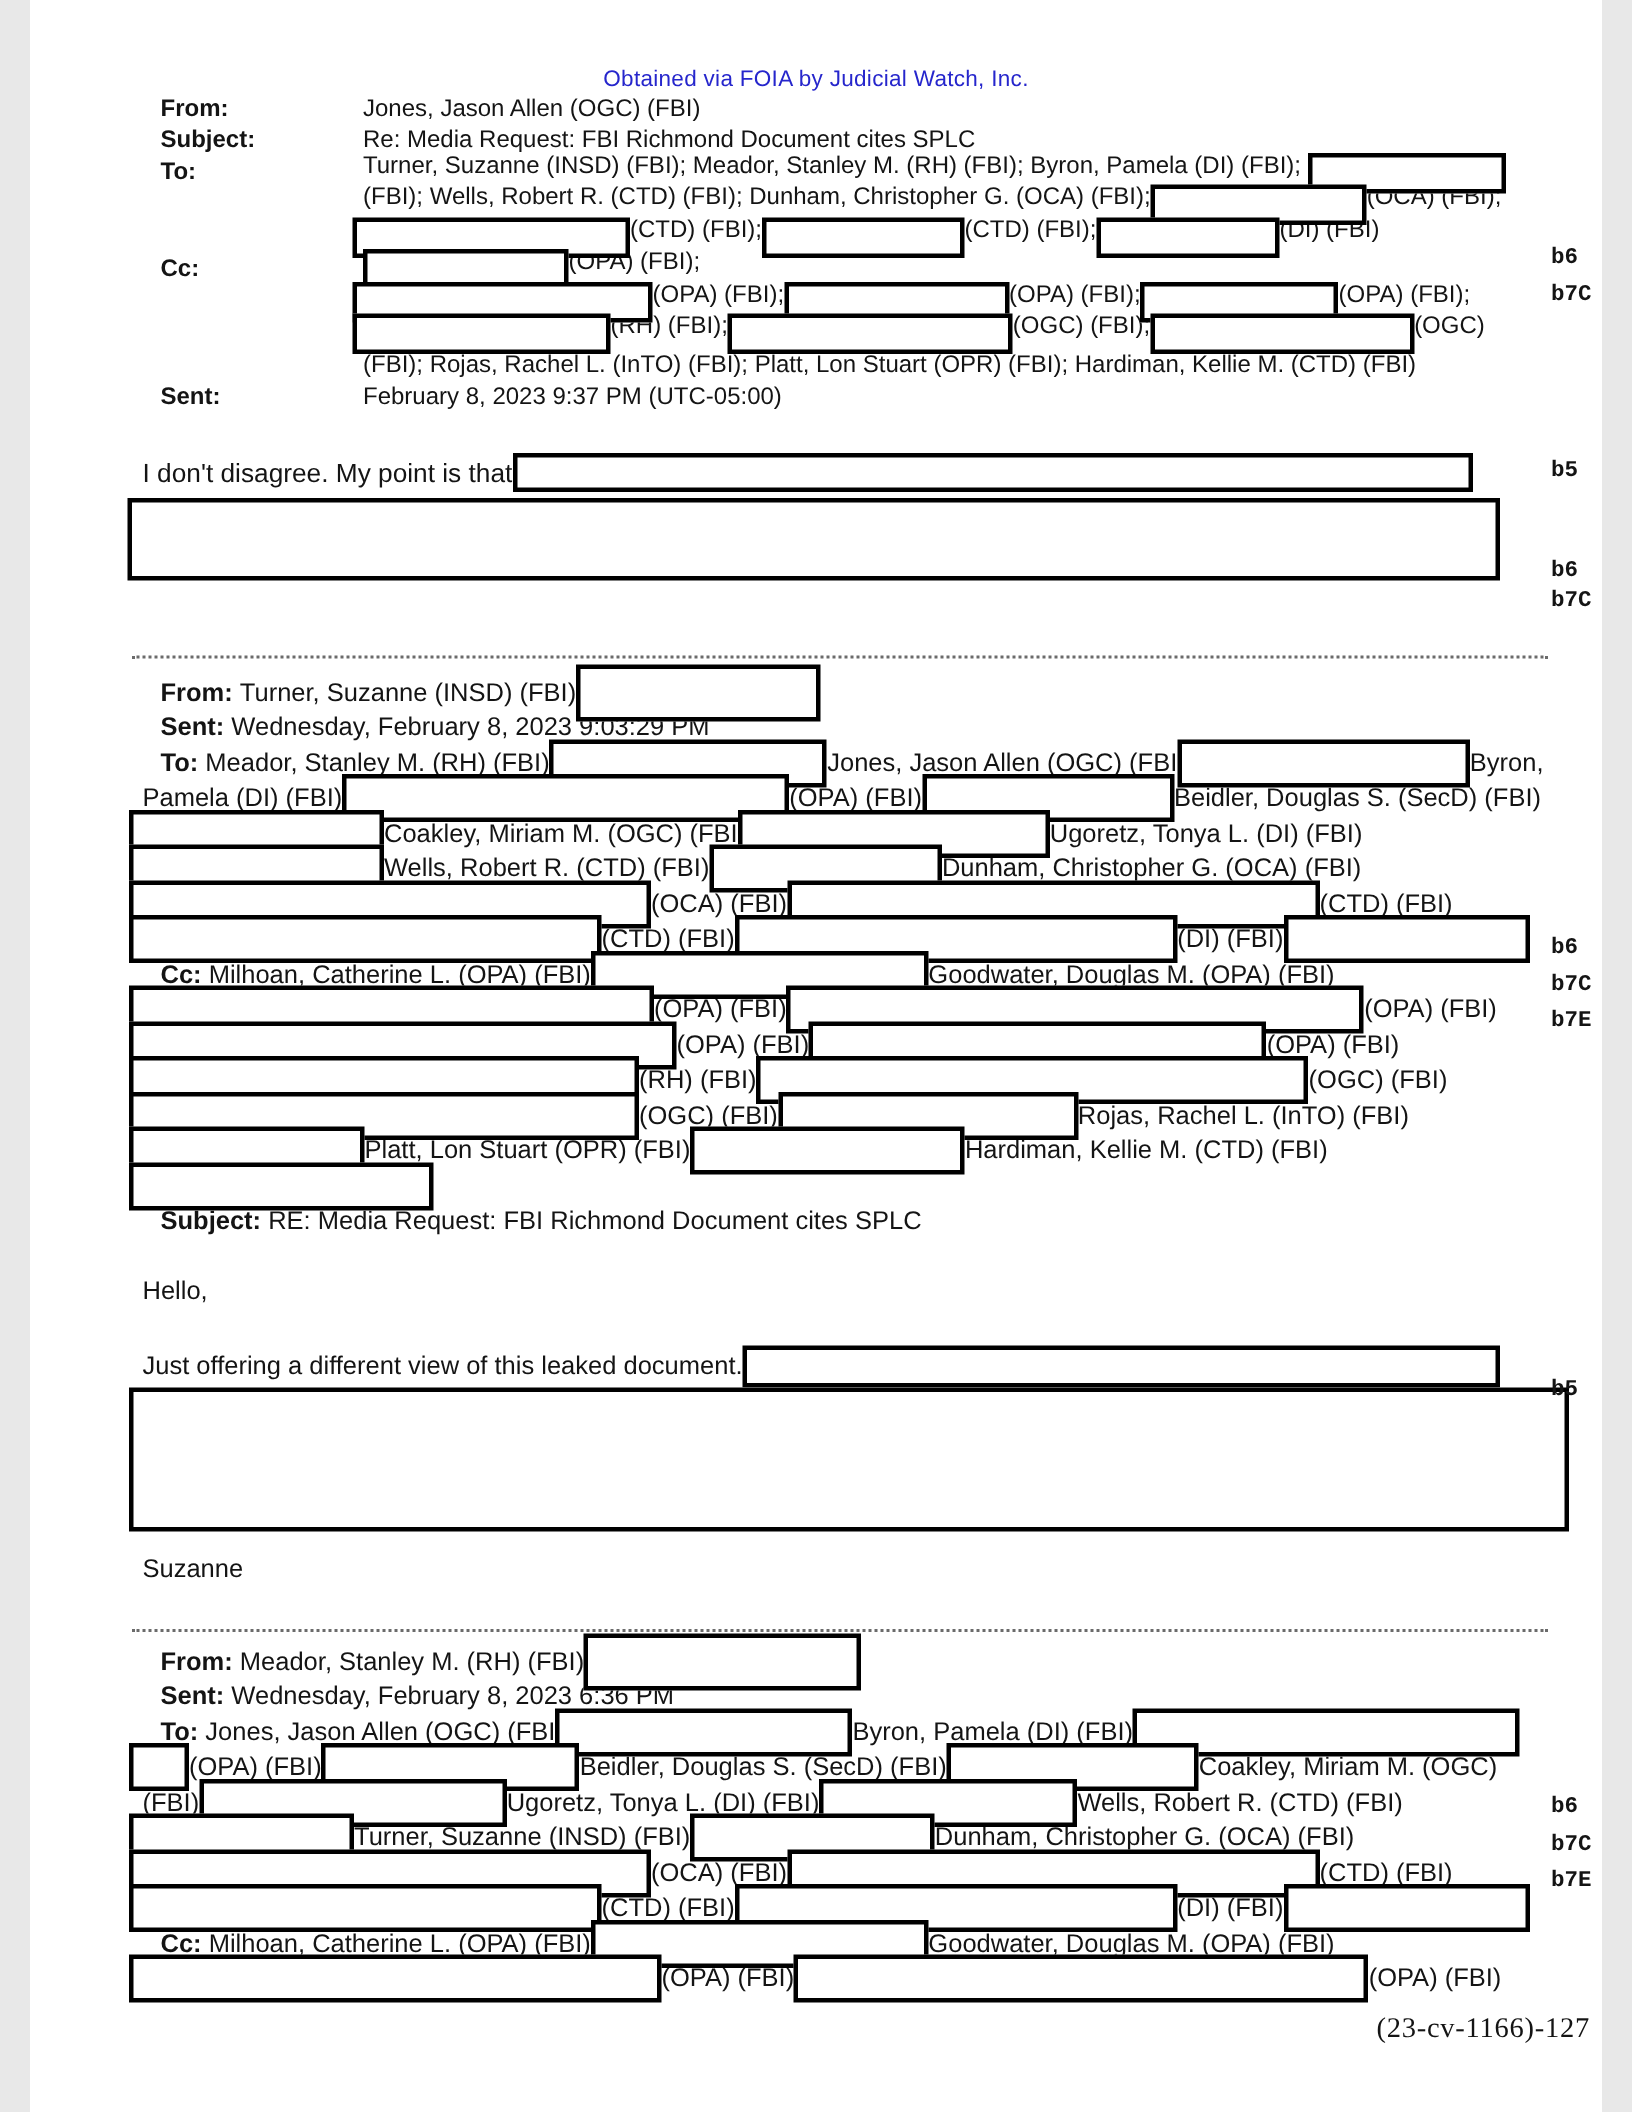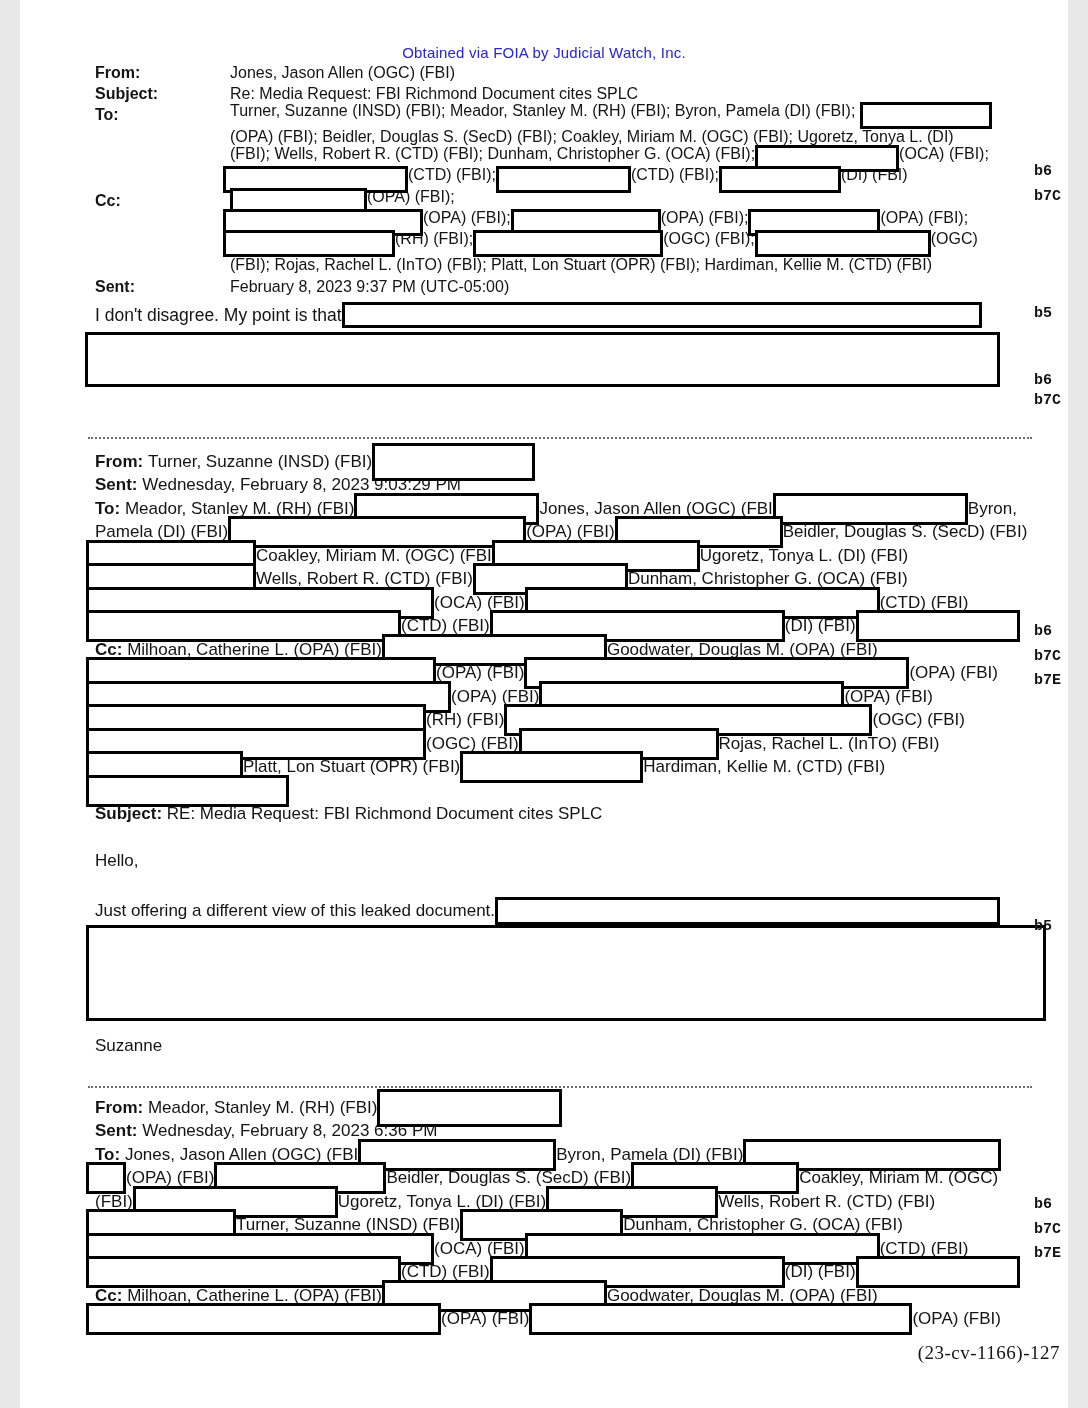--- a/index.html
+++ b/index.html
@@ -32,7 +32,7 @@
   .e23 .line{display:flex;align-items:center;height:23.5px;white-space:pre;}
   .e23 .line.outdent{margin-left:-9px;}
   .e23 .red{height:32px;}
-  .b{font-weight:bold;}
+  .b{font-weight:bold;margin-left:12px;}
 
   .e2spacer{height:14px;}
 

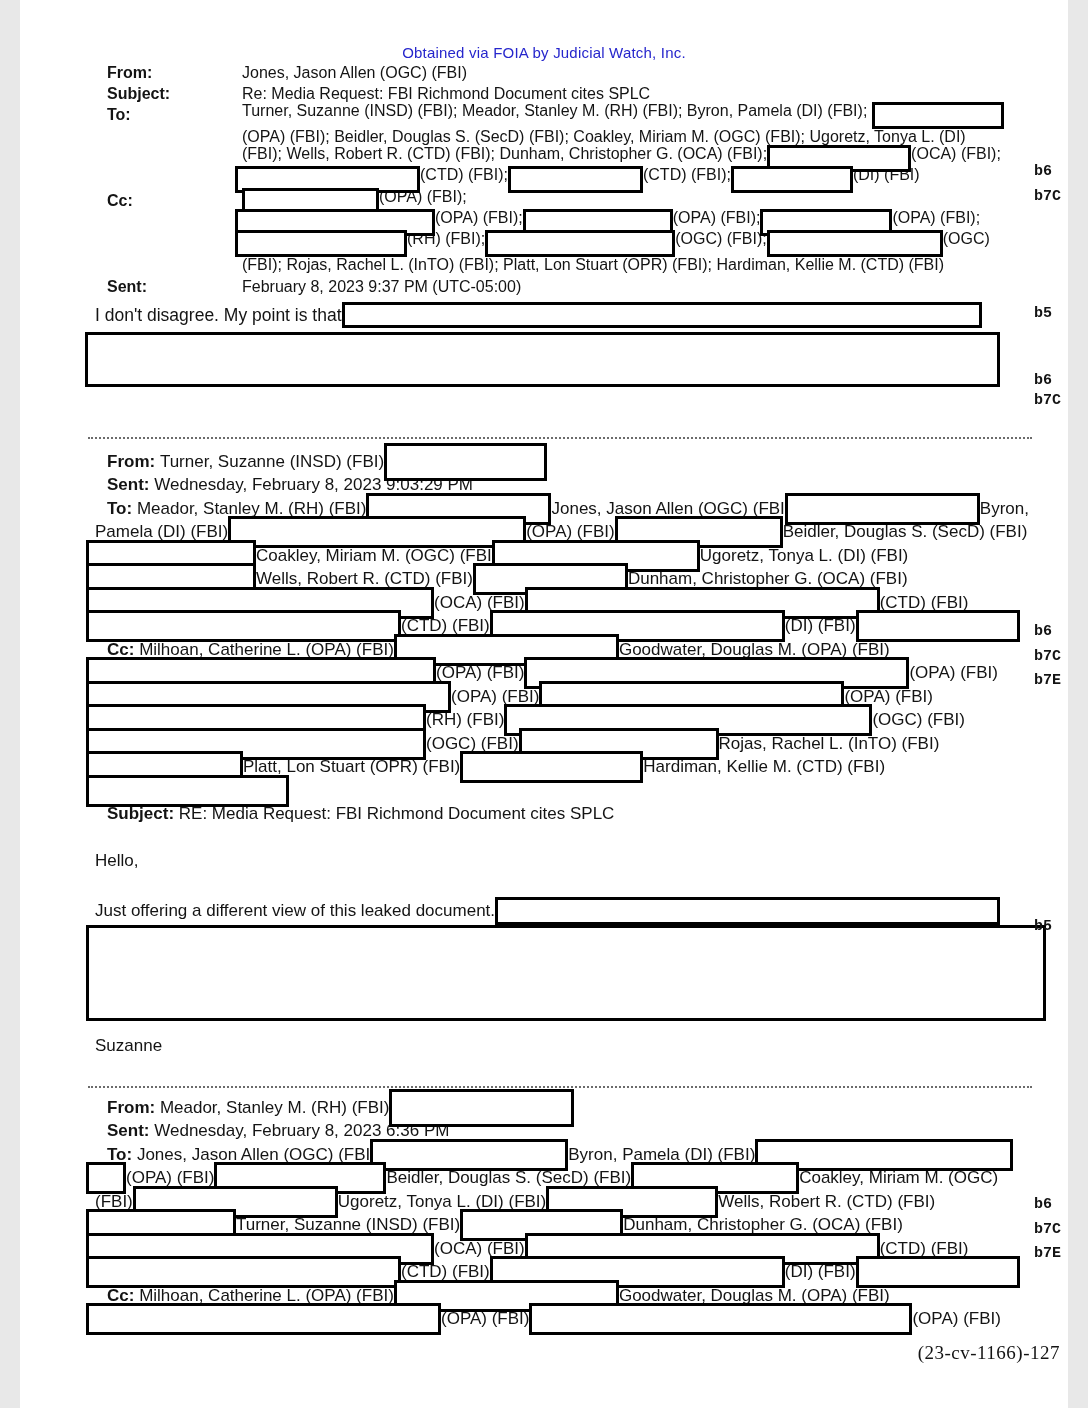--- a/index.html
+++ b/index.html
@@ -54,7 +54,6 @@
       <div class="e1row"><span class="lblcol b">From:</span><span class="segline"><span>Jones, Jason Allen (OGC) (FBI)</span></span></div>
       <div class="e1row"><span class="lblcol b">Subject:</span><span class="segline"><span>Re: Media Request: FBI Richmond Document cites SPLC</span></span></div>
       <div class="e1row"><span class="lblcol b">To:</span><span class="segline"><span>Turner, Suzanne (INSD) (FBI); Meador, Stanley M. (RH) (FBI); Byron, Pamela (DI) (FBI); </span><span class="red" style="width: 132px;"></span></span></div>
-      <div class="e1row"><span class="lblcol b"></span><span class="segline"><span>(OPA) (FBI); Beidler, Douglas S. (SecD) (FBI); Coakley, Miriam M. (OGC) (FBI); Ugoretz, Tonya L. (DI)</span></span></div>
       <div class="e1row"><span class="lblcol b"></span><span class="segline"><span>(FBI); Wells, Robert R. (CTD) (FBI); Dunham, Christopher G. (OCA) (FBI);</span><span class="red" style="width: 144px;"></span><span>(OCA) (FBI);</span></span></div>
       <div class="e1row"><span class="lblcol b"></span><span class="segline outdent"><span class="red" style="width: 185px;"></span><span>(CTD) (FBI);</span><span class="red" style="width: 135px;"></span><span>(CTD) (FBI);</span><span class="red" style="width: 122px;"></span><span>(DI) (FBI)</span></span></div>
       <div class="e1row"><span class="lblcol b">Cc:</span><span class="segline"><span class="red" style="width: 137px;"></span><span>(OPA) (FBI);</span></span></div>

